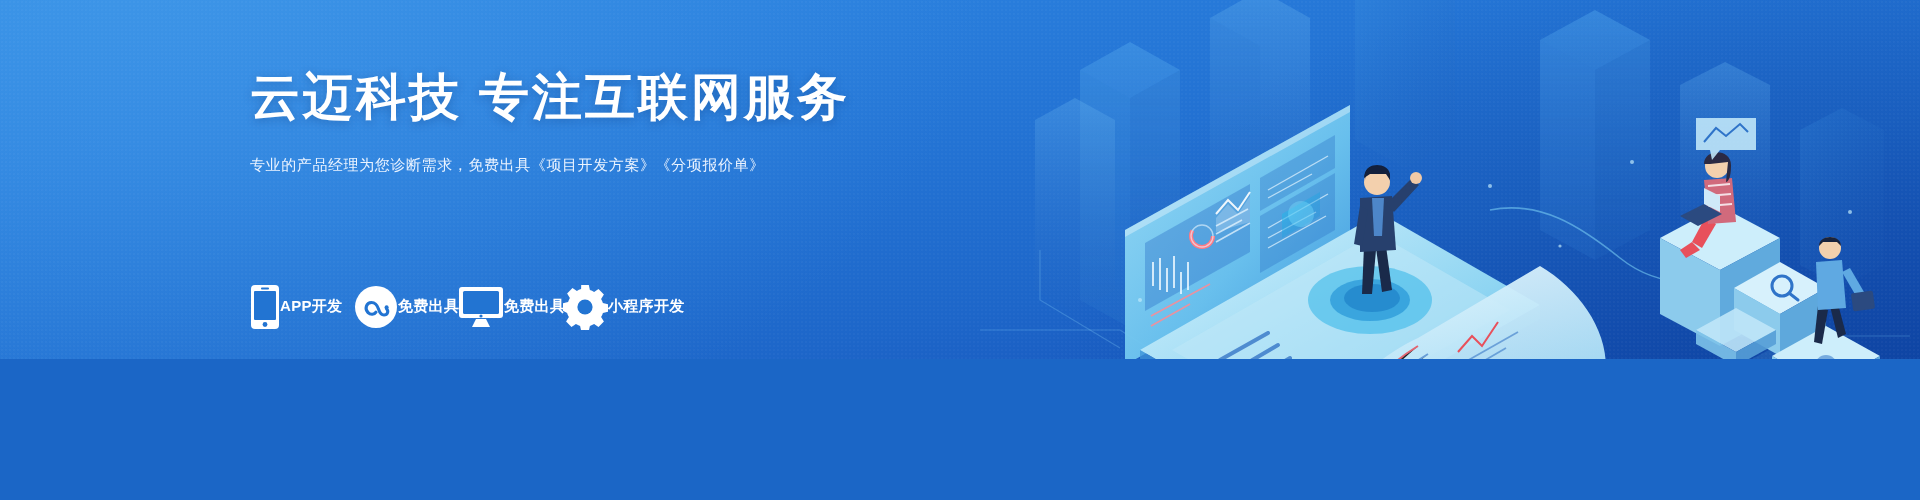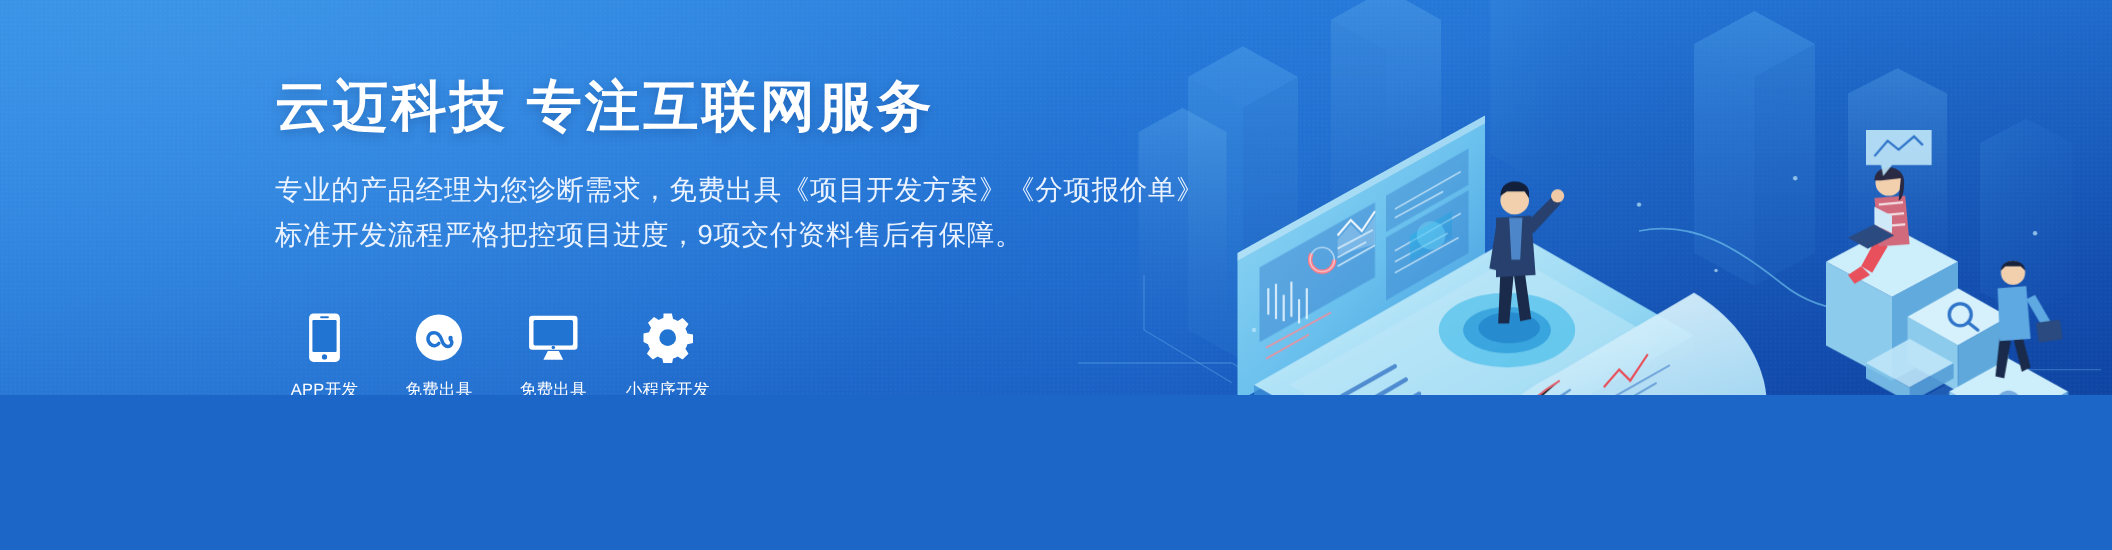--- a/index.html
+++ b/index.html
@@ -30,7 +30,7 @@
     text-shadow:0 2px 10px rgba(0,40,100,.28);
   }
   .sub{
-    color:#eaf3ff;font-size:25px;line-height:1.62;margin:0;
+    color:#eaf3ff;font-size:15px;line-height:1.62;margin:0;
     letter-spacing:.6px;white-space:nowrap;font-weight:normal;
   }
   .sub span{display:block;}

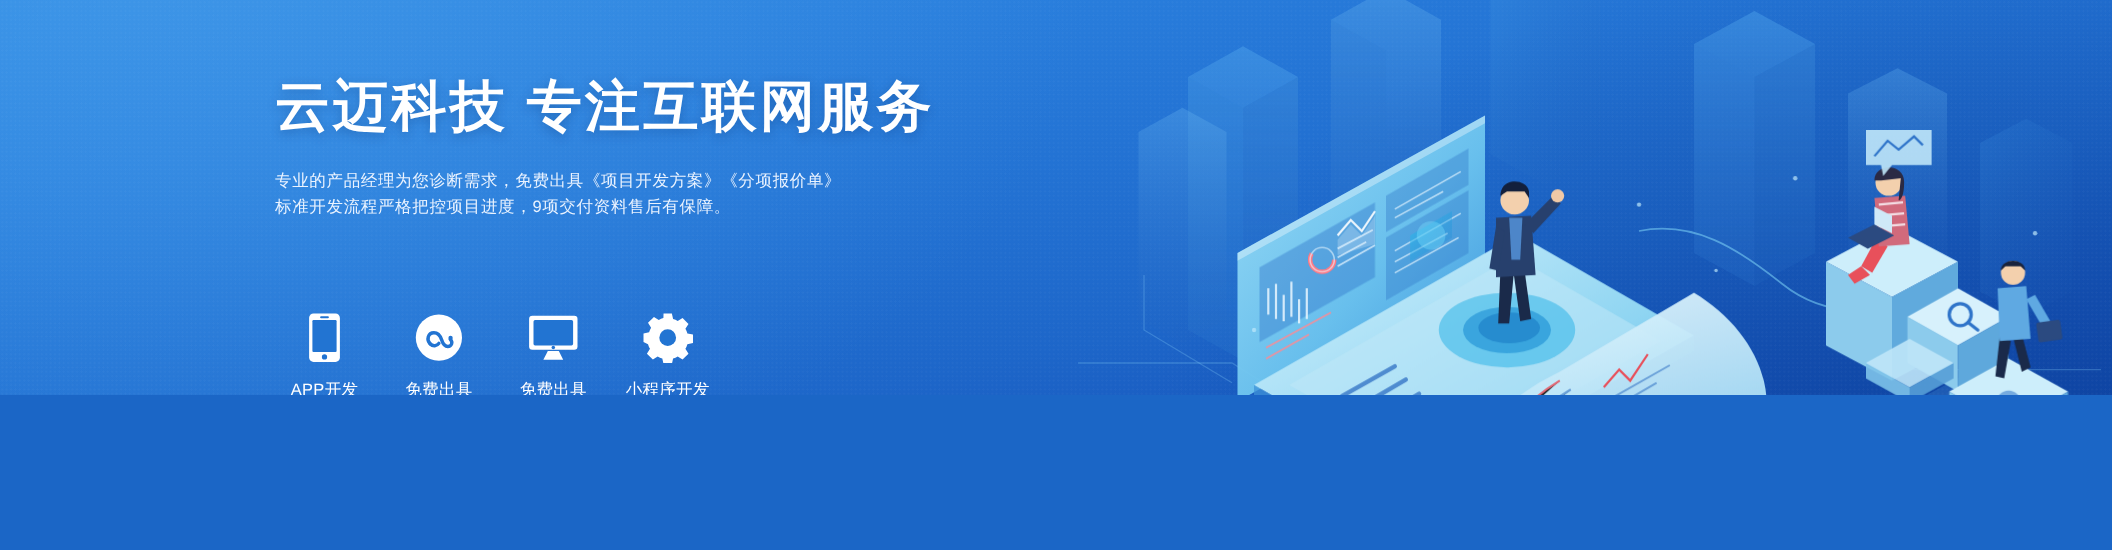--- a/index.html
+++ b/index.html
@@ -401,7 +401,6 @@
     <h1 class="title">云迈科技 专注互联网服务</h1>
     <p class="sub">
       <span>专业的产品经理为您诊断需求，免费出具《项目开发方案》《分项报价单》</span>
-      <span>标准开发流程严格把控项目进度，9项交付资料售后有保障。</span>
     </p>
   </div>
 

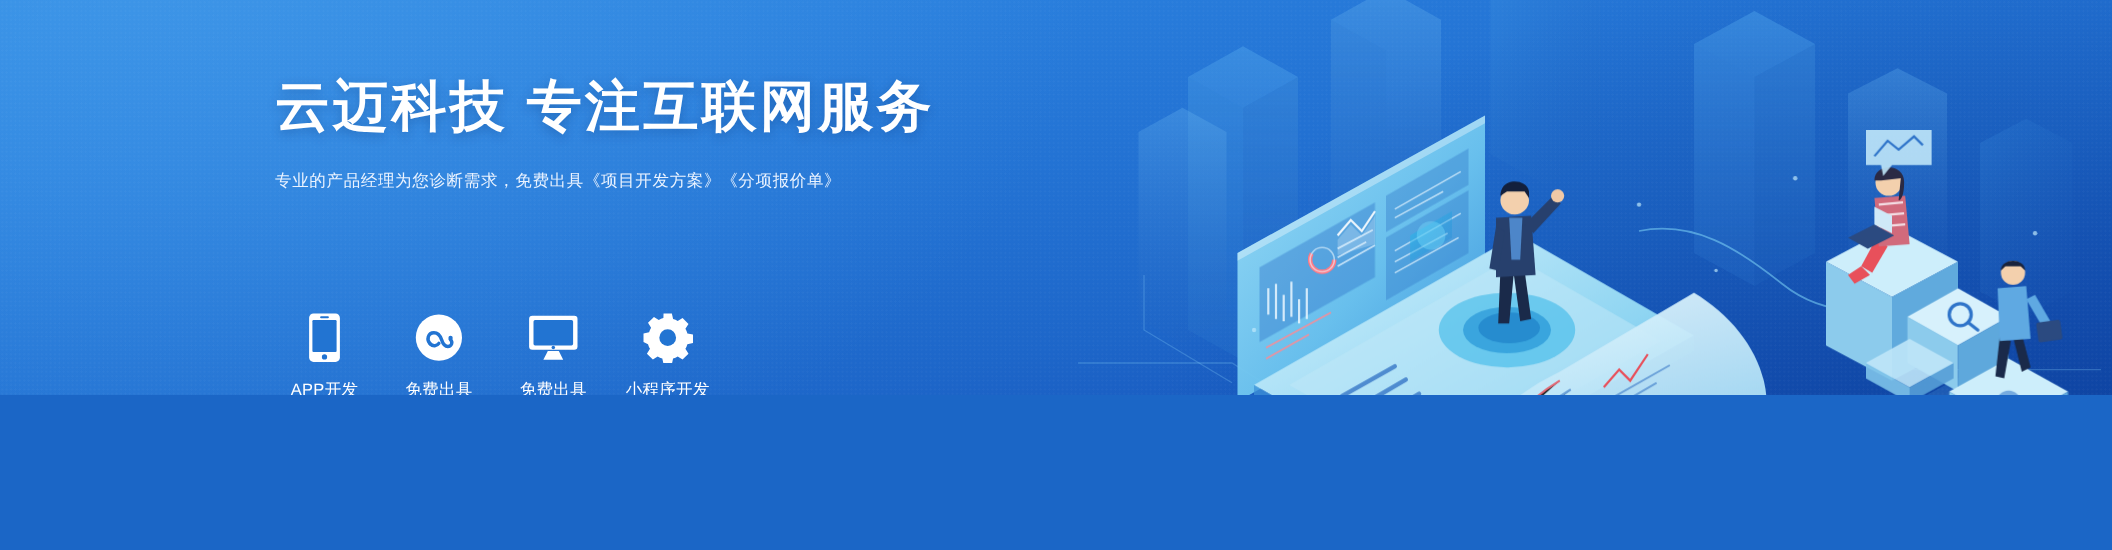--- a/index.html
+++ b/index.html
@@ -38,8 +38,9 @@
   
   .icons{position:absolute;left:250px;top:283px;display:flex;z-index:6;}
   .icon-item{
-    width:90px;display:flex;flex-direction:column;align-items:center;
+    width:90px;display:flex;flex-direction:row;align-items:flex-start;
     margin-right:14px;
+    font-weight:bold;
   }
   .icon-glyph{height:48px;display:flex;align-items:center;justify-content:center;}
   .icon-glyph svg{display:block;}

